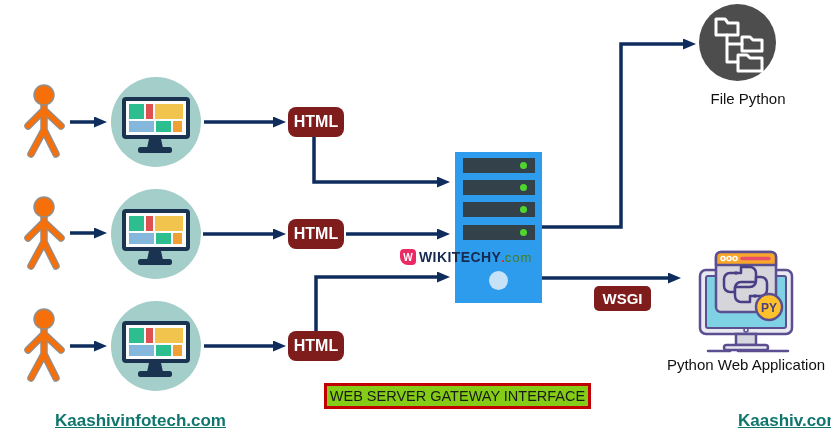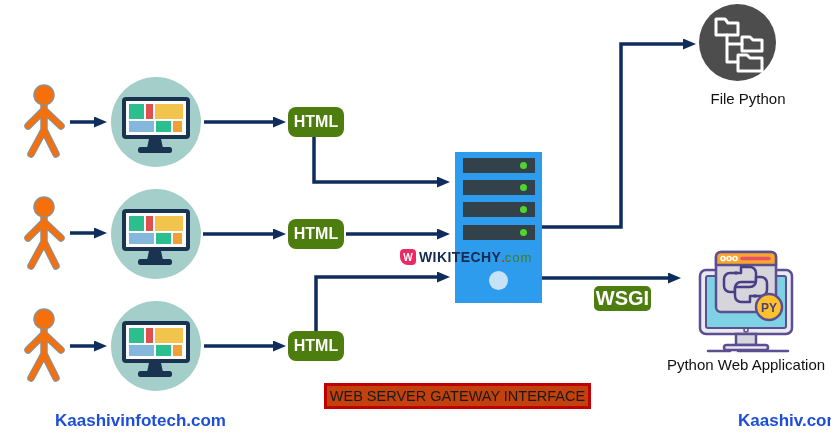--- a/index.html
+++ b/index.html
@@ -16,7 +16,7 @@
     width:90px;height:90px;border-radius:50%;background:#A3CECA;z-index:3;
   }
   .tag-box{
-    background:#4d7c0f;color:#fff;text-align:center;z-index:4;
+    background:#7f1d1d;color:#fff;text-align:center;z-index:4;
     border-radius:8px;font-weight:bold;font-size:16px;
     display:flex;align-items:center;justify-content:center;
   }

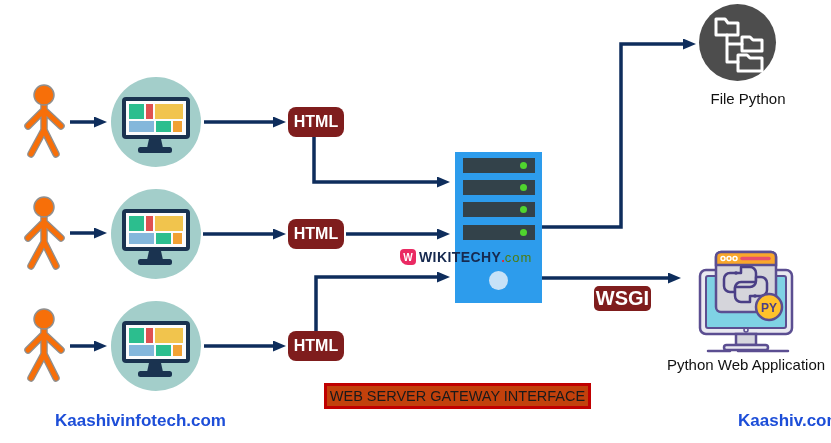--- a/index.html
+++ b/index.html
@@ -21,7 +21,7 @@
     display:flex;align-items:center;justify-content:center;
   }
   .html-box{width:56px;height:30px;left:288px;}
-  .wsgi-box{width:57px;height:25px;left:594px;top:286px;border-radius:5px;font-size:20px;}
+  .wsgi-box{width:57px;height:25px;left:594px;top:286px;border-radius:5px;font-size:15px;}
   
   .server{
     left:455px;top:152px;width:87px;height:151px;background:#2D9CEC;z-index:1;

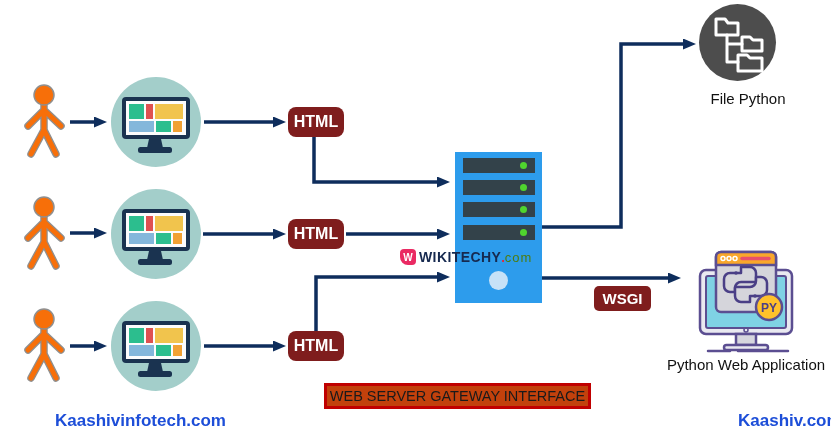--- a/index.html
+++ b/index.html
@@ -44,7 +44,7 @@
   
   .banner{
     left:324px;top:383px;width:267px;height:26px;box-sizing:border-box;
-    border:3px solid #C00000;background:#c2410c;color:#1a1a1a;
+    border:3px solid #C00000;background:#84cc16;color:#1a1a1a;
     font-size:14.5px;display:flex;align-items:center;justify-content:center;
     z-index:4;white-space:nowrap;
   }

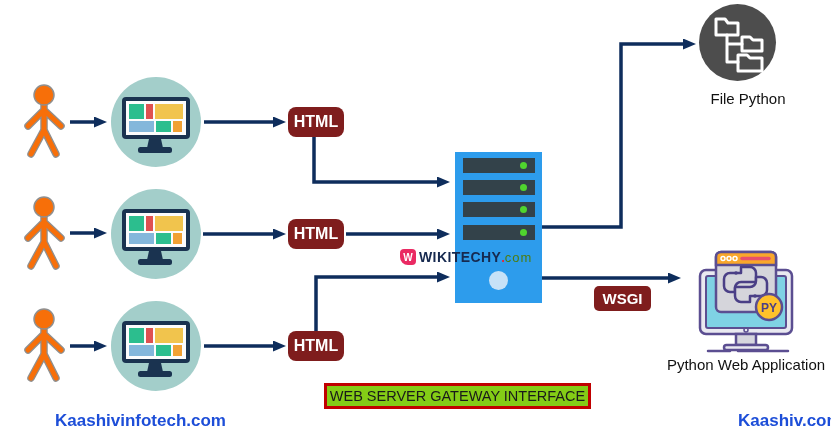--- a/index.html
+++ b/index.html
@@ -49,7 +49,7 @@
     z-index:4;white-space:nowrap;
   }
   
-  .footer{color:#1d4ed8;font-weight:bold;font-size:17px;z-index:4;}
+  .footer{color:#0f766e;font-weight:bold;font-size:17px;z-index:4;text-decoration:underline;}
   
   .watermark{
     left:400px;top:248px;display:flex;align-items:center;z-index:5;height:18px;

